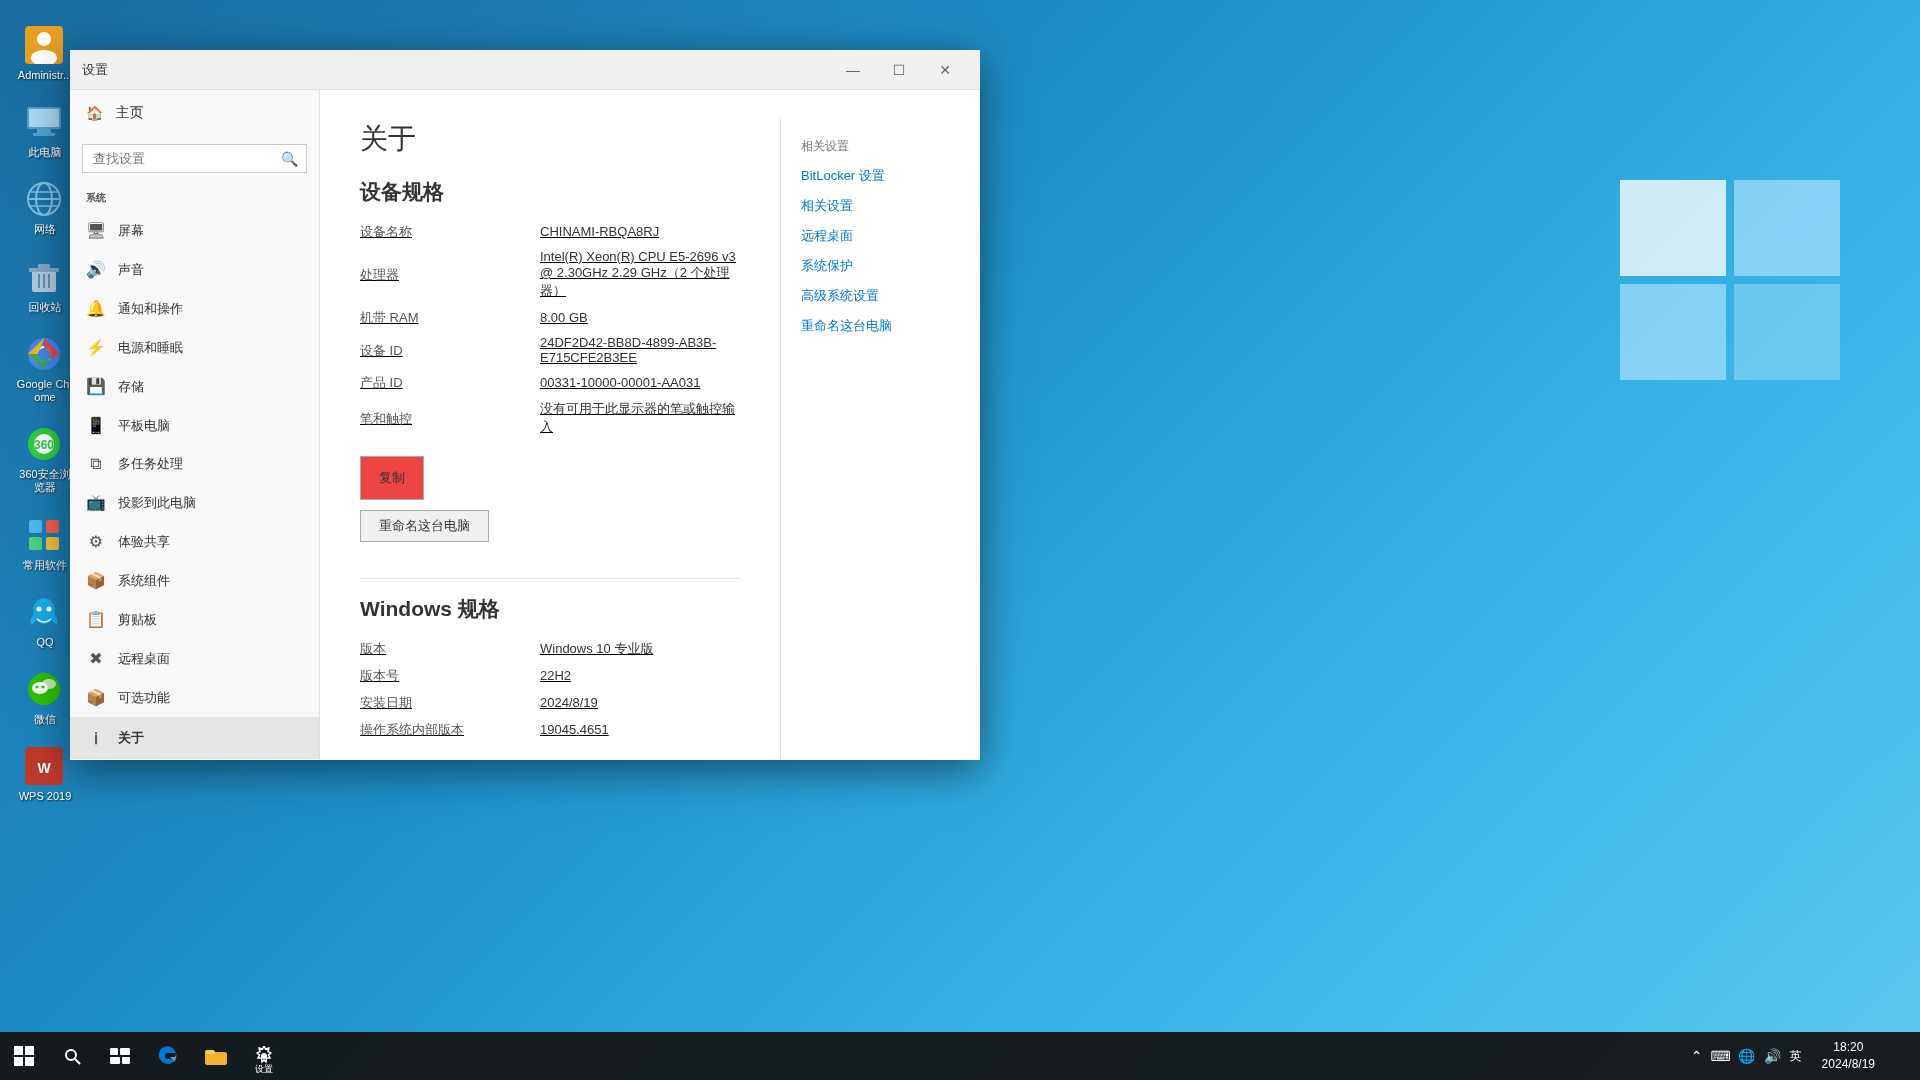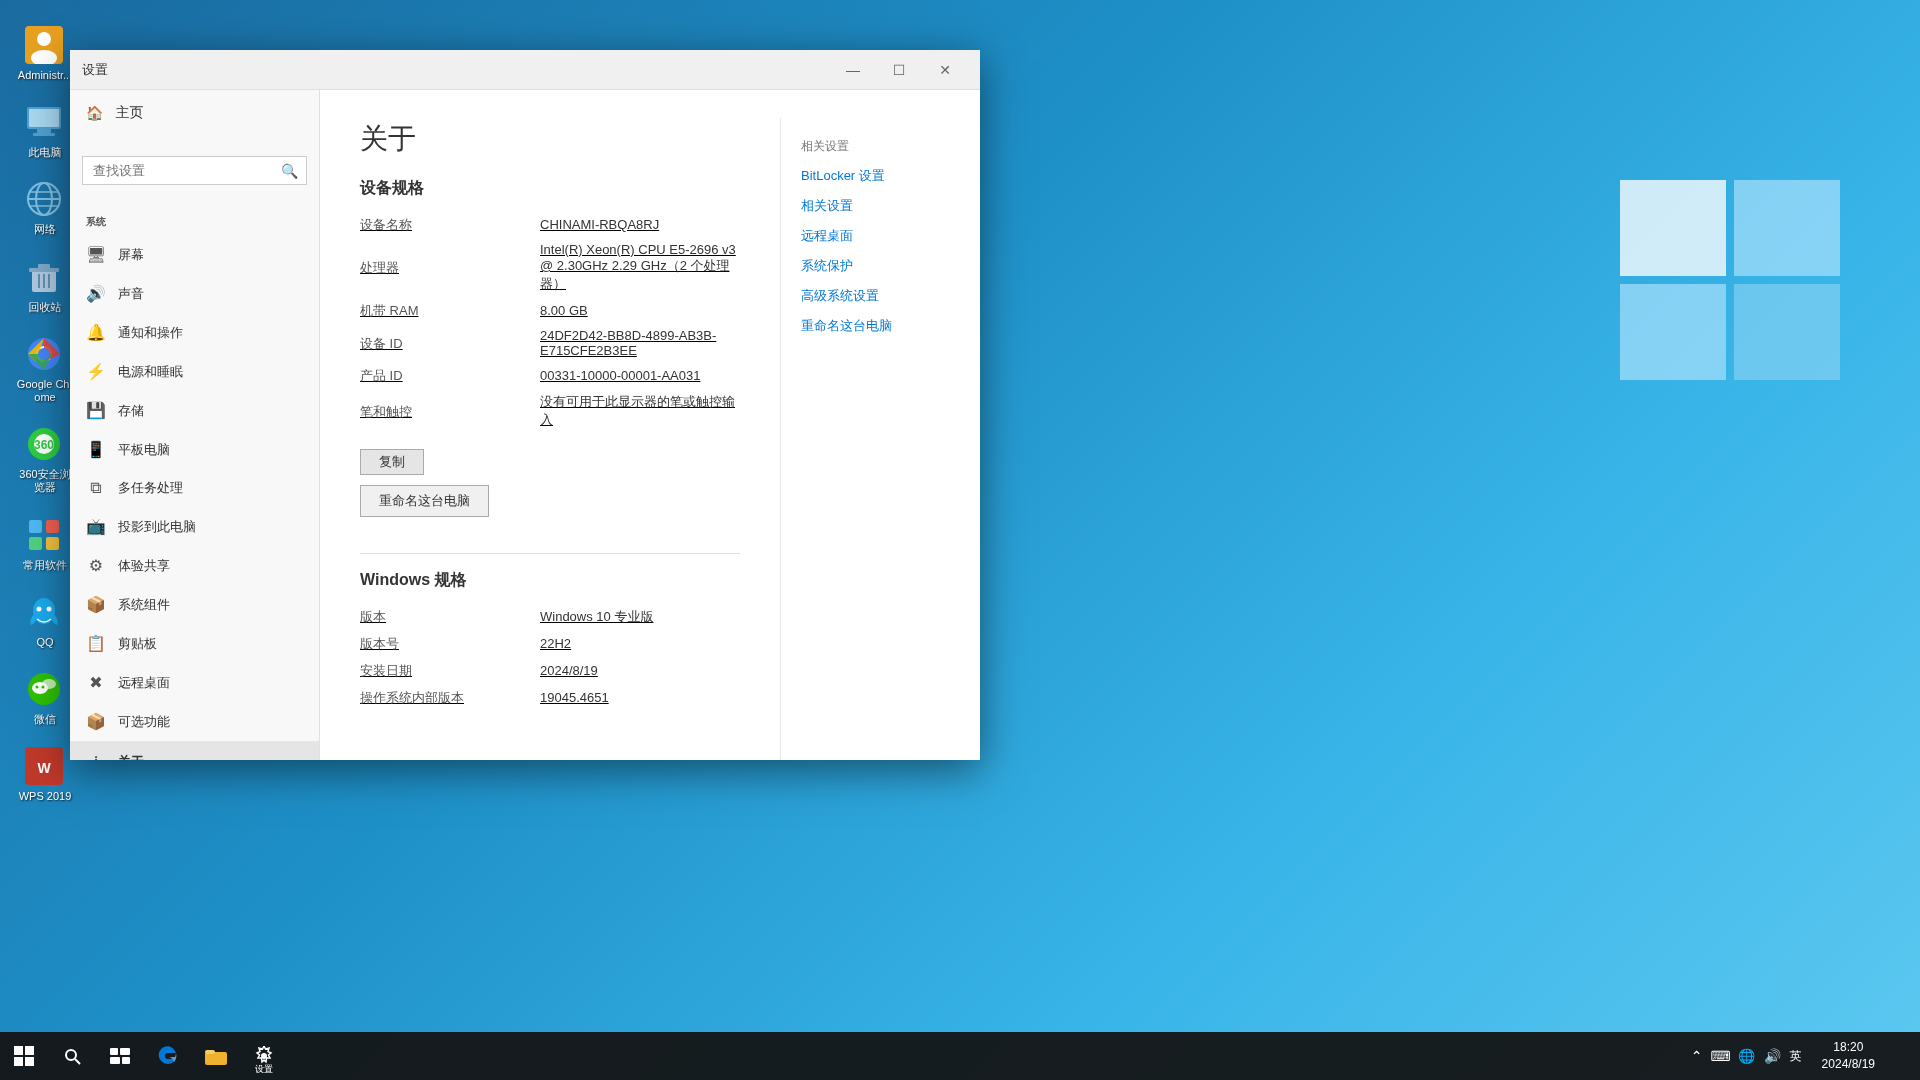--- a/index.html
+++ b/index.html
@@ -194,7 +194,7 @@
       color: #333;
     }
     .sidebar-search {
-      margin: 20px 12px;
+      margin: 8px 12px;
       position: relative;
     }
     .sidebar-search input {

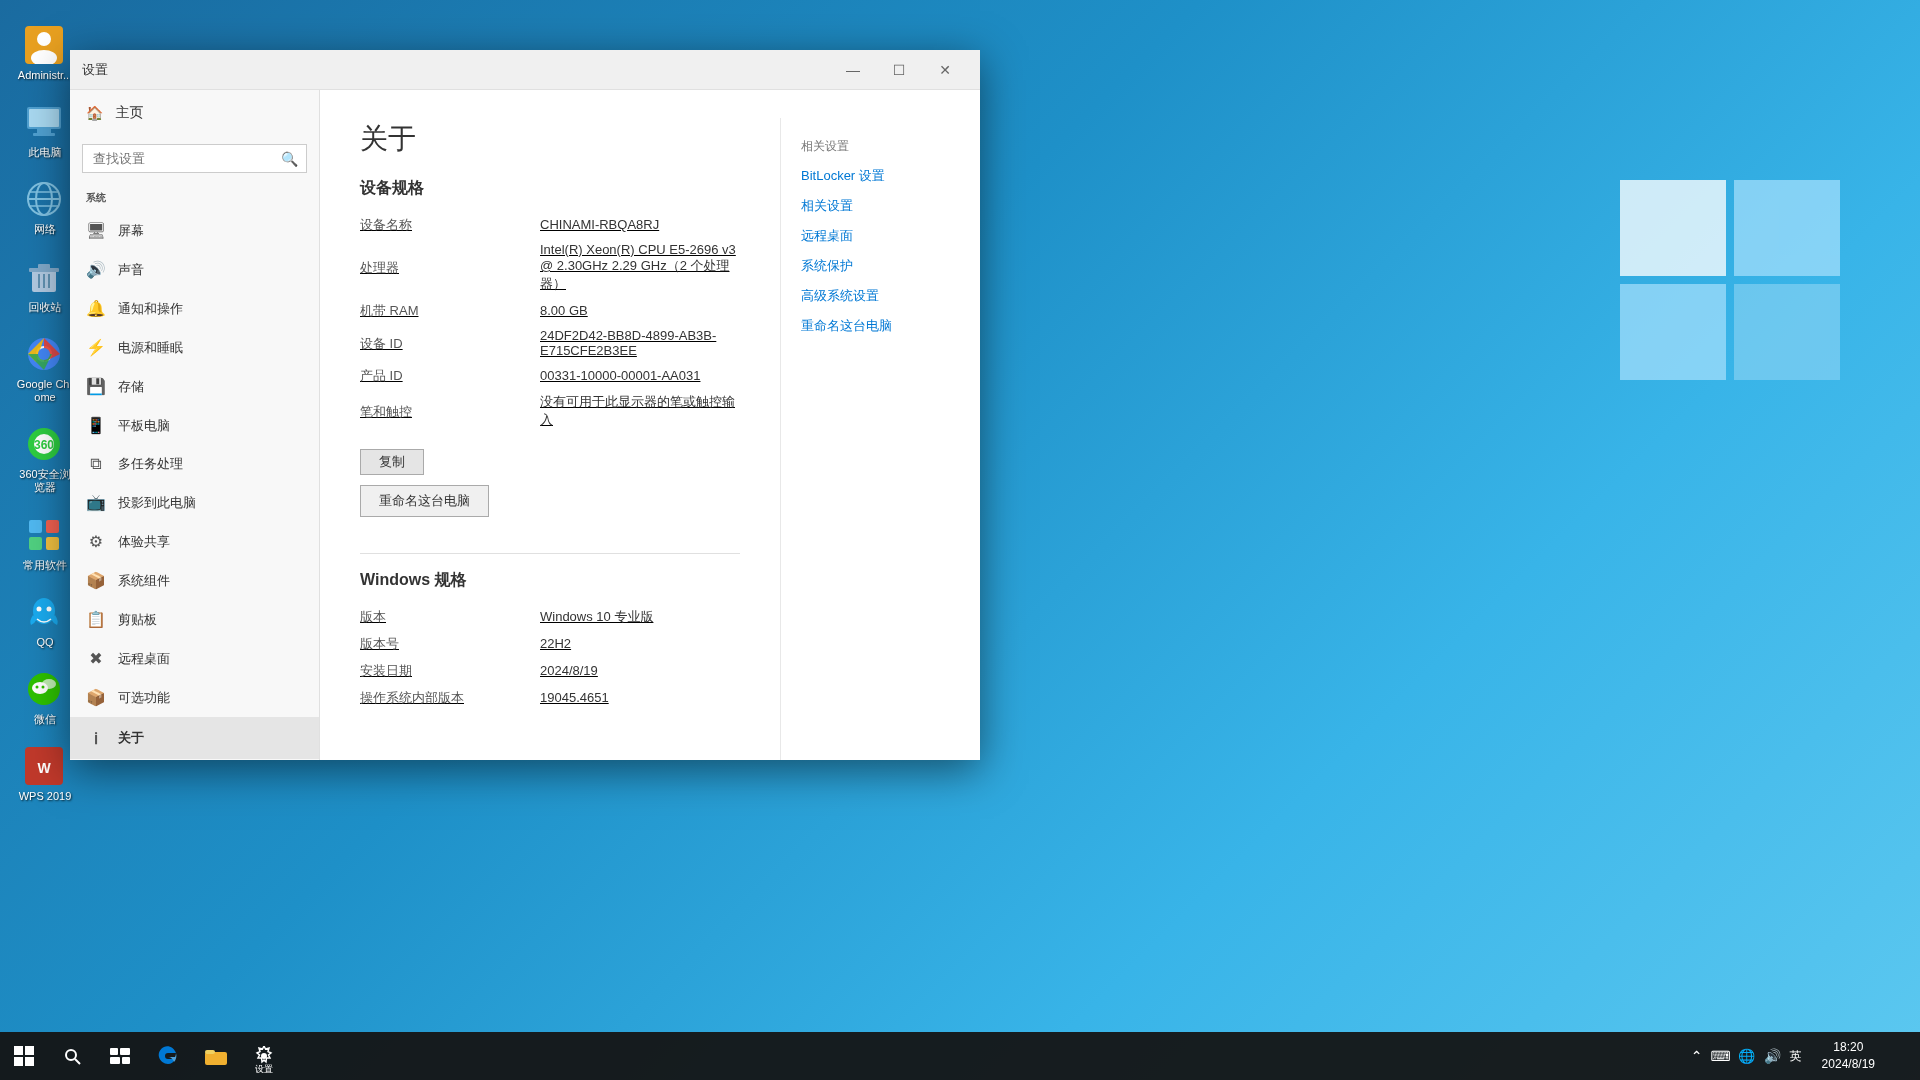--- a/index.html
+++ b/index.html
@@ -249,7 +249,7 @@
       margin-bottom: 20px;
     }
     .section-title {
-      font-size: 16px;
+      font-size: 21px;
       font-weight: 600;
       color: #333;
       margin-bottom: 16px;

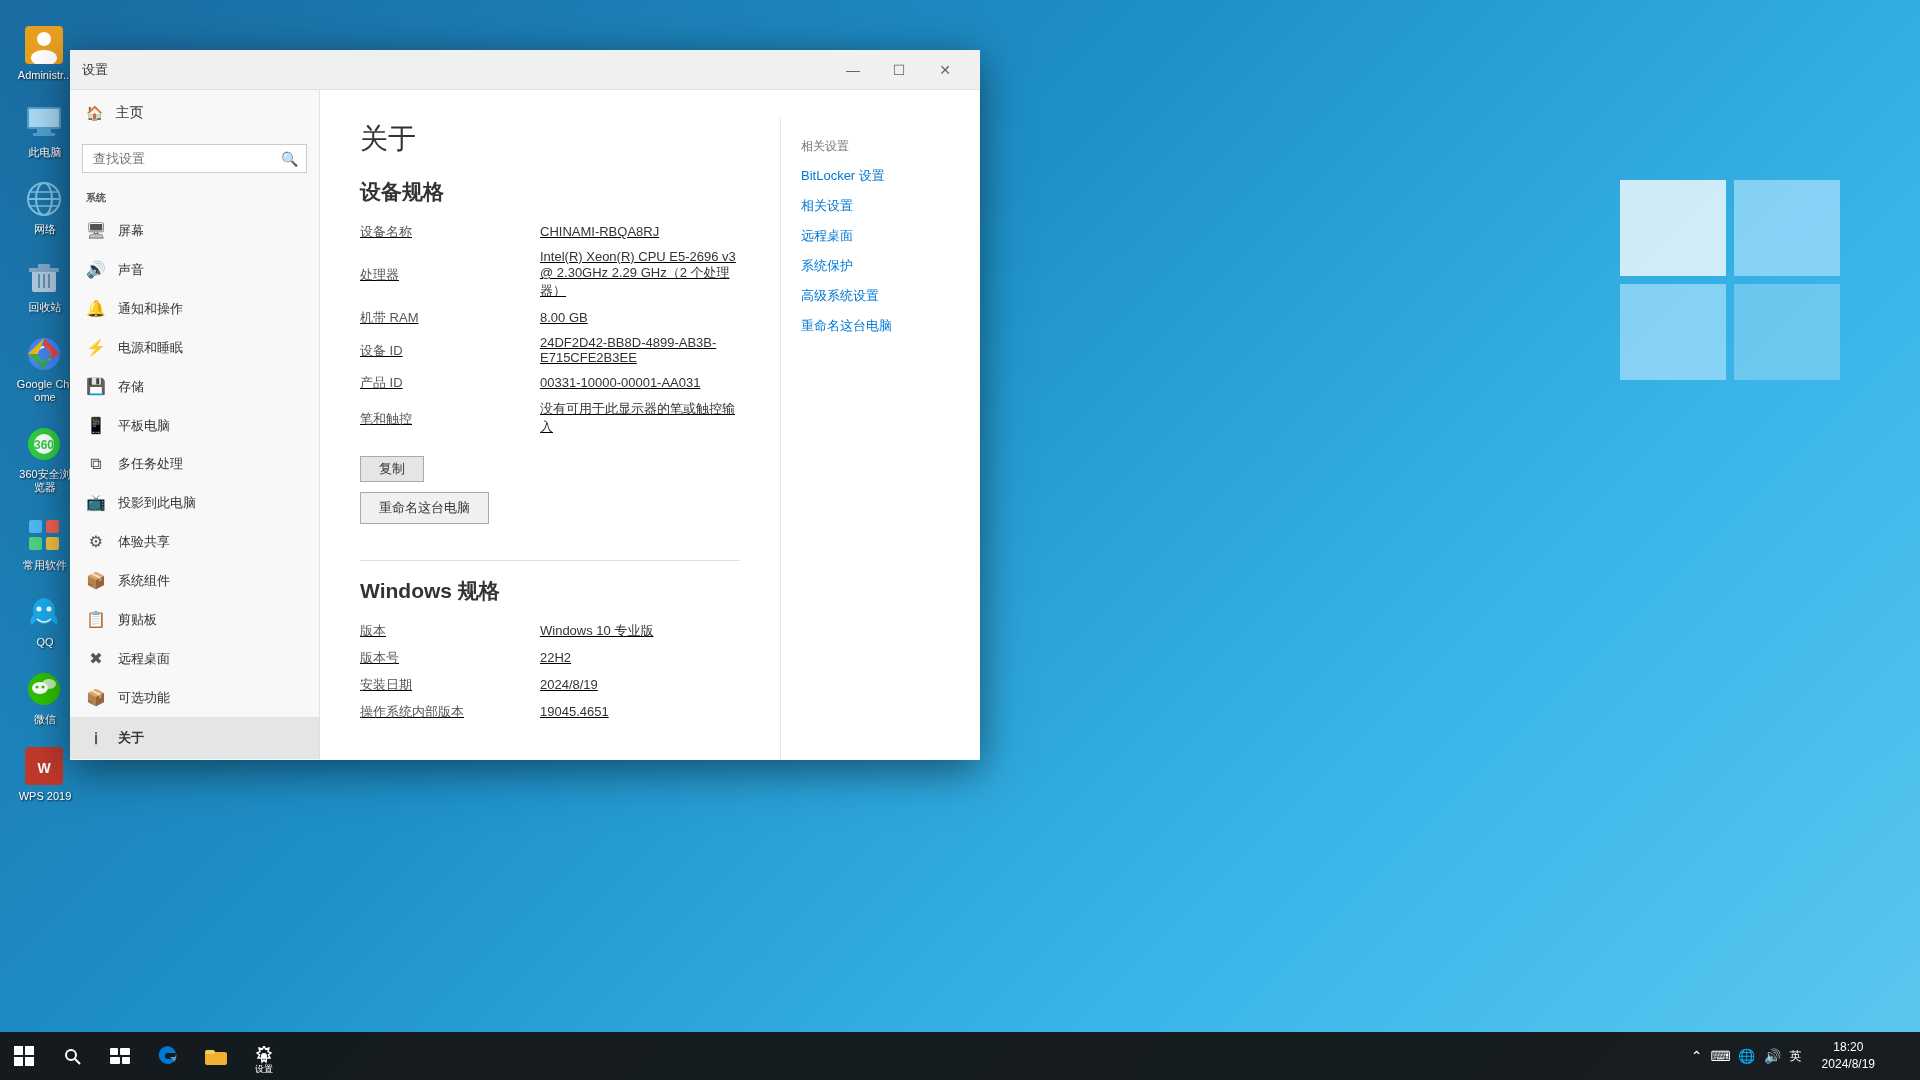--- a/index.html
+++ b/index.html
@@ -278,9 +278,9 @@
     }
     .copy-btn {
       display: inline-block;
-      padding: 3px 18px;
+      padding: 12px 18px;
       border: 1px solid #aaa;
-      background: #e5e5e5;
+      background: #ef4444;
       font-size: 13px;
       color: #333;
       cursor: pointer;

